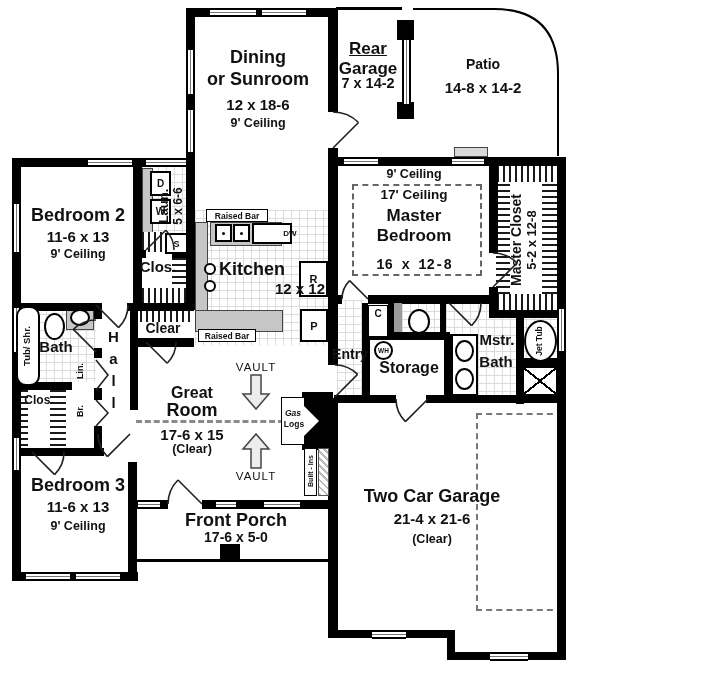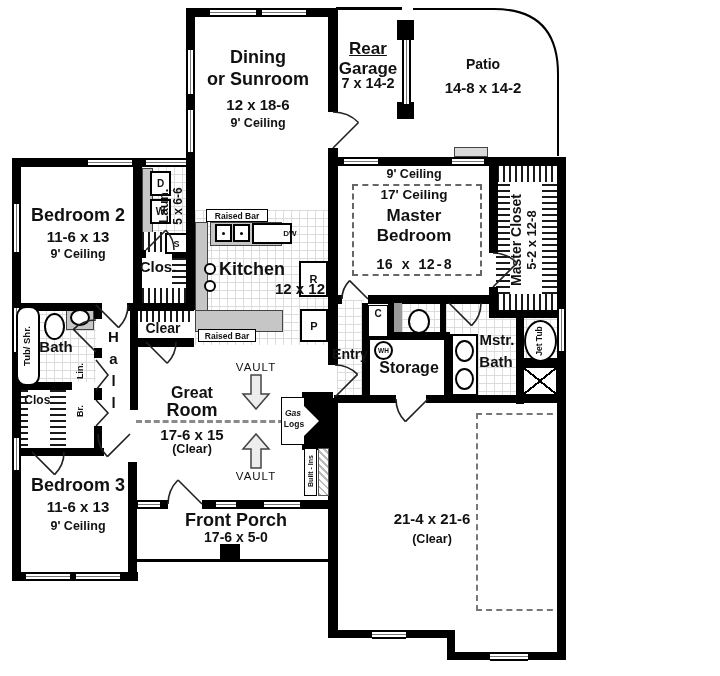--- a/index.html
+++ b/index.html
@@ -275,6 +275,7 @@
   </div>
   <div class="lb" style="left:378px;top:309px;font-size:10px;">C</div>
 
+  <div class="lb" style="left:432px;top:487px;font-size:18px;">Two Car Garage</div>
   <div class="lb" style="left:432px;top:511px;font-size:15px;">21-4 x 21-6</div>
   <div class="lb" style="left:432px;top:533px;font-size:12.5px;">(Clear)</div>
 

